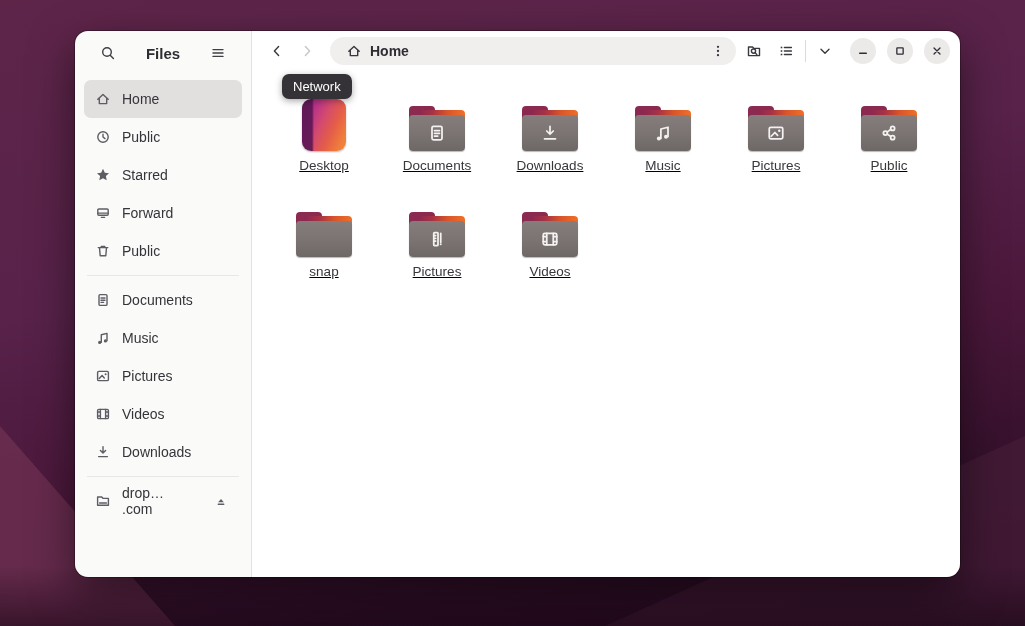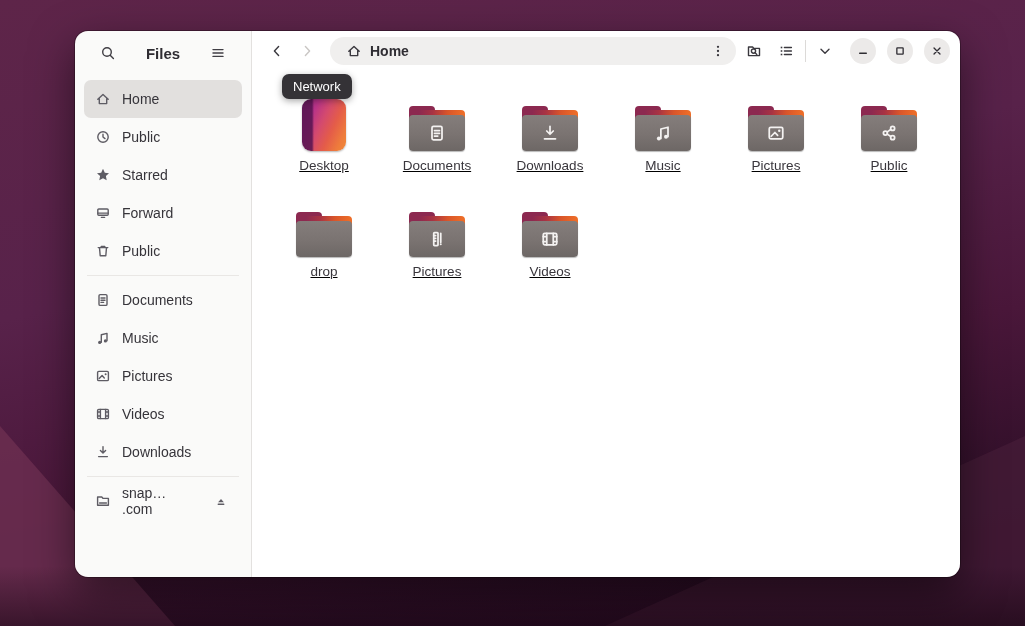--- a/index.html
+++ b/index.html
@@ -507,7 +507,7 @@
                 <div class="f-body"></div>
               </div>
             </div>
-            <div class="tile-label">drop</div>
+            <div class="tile-label">snap</div>
           </div>
           <div class="tile">
             <div class="icon-box">

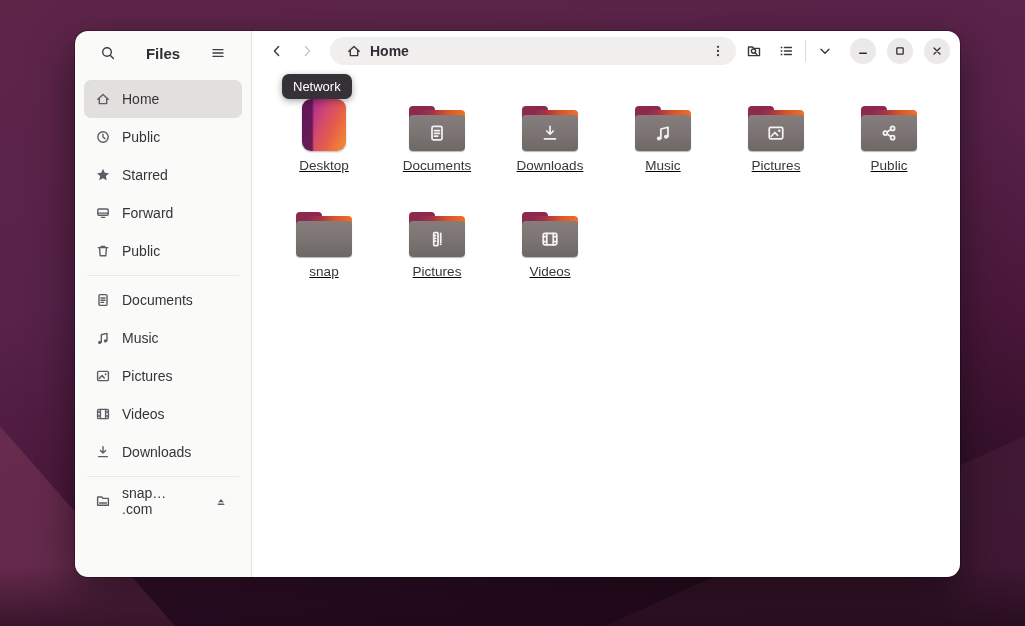--- a/index.html
+++ b/index.html
@@ -298,7 +298,7 @@
               <path d="M4.6 10h6.8"></path>
             </svg>
           </span>
-          <span>snap…  .com</span>
+          <span>drop…  .com</span>
           <span class="nav-spacer"></span>
           <button class="eject-btn">
             <span class="ic ic14">

